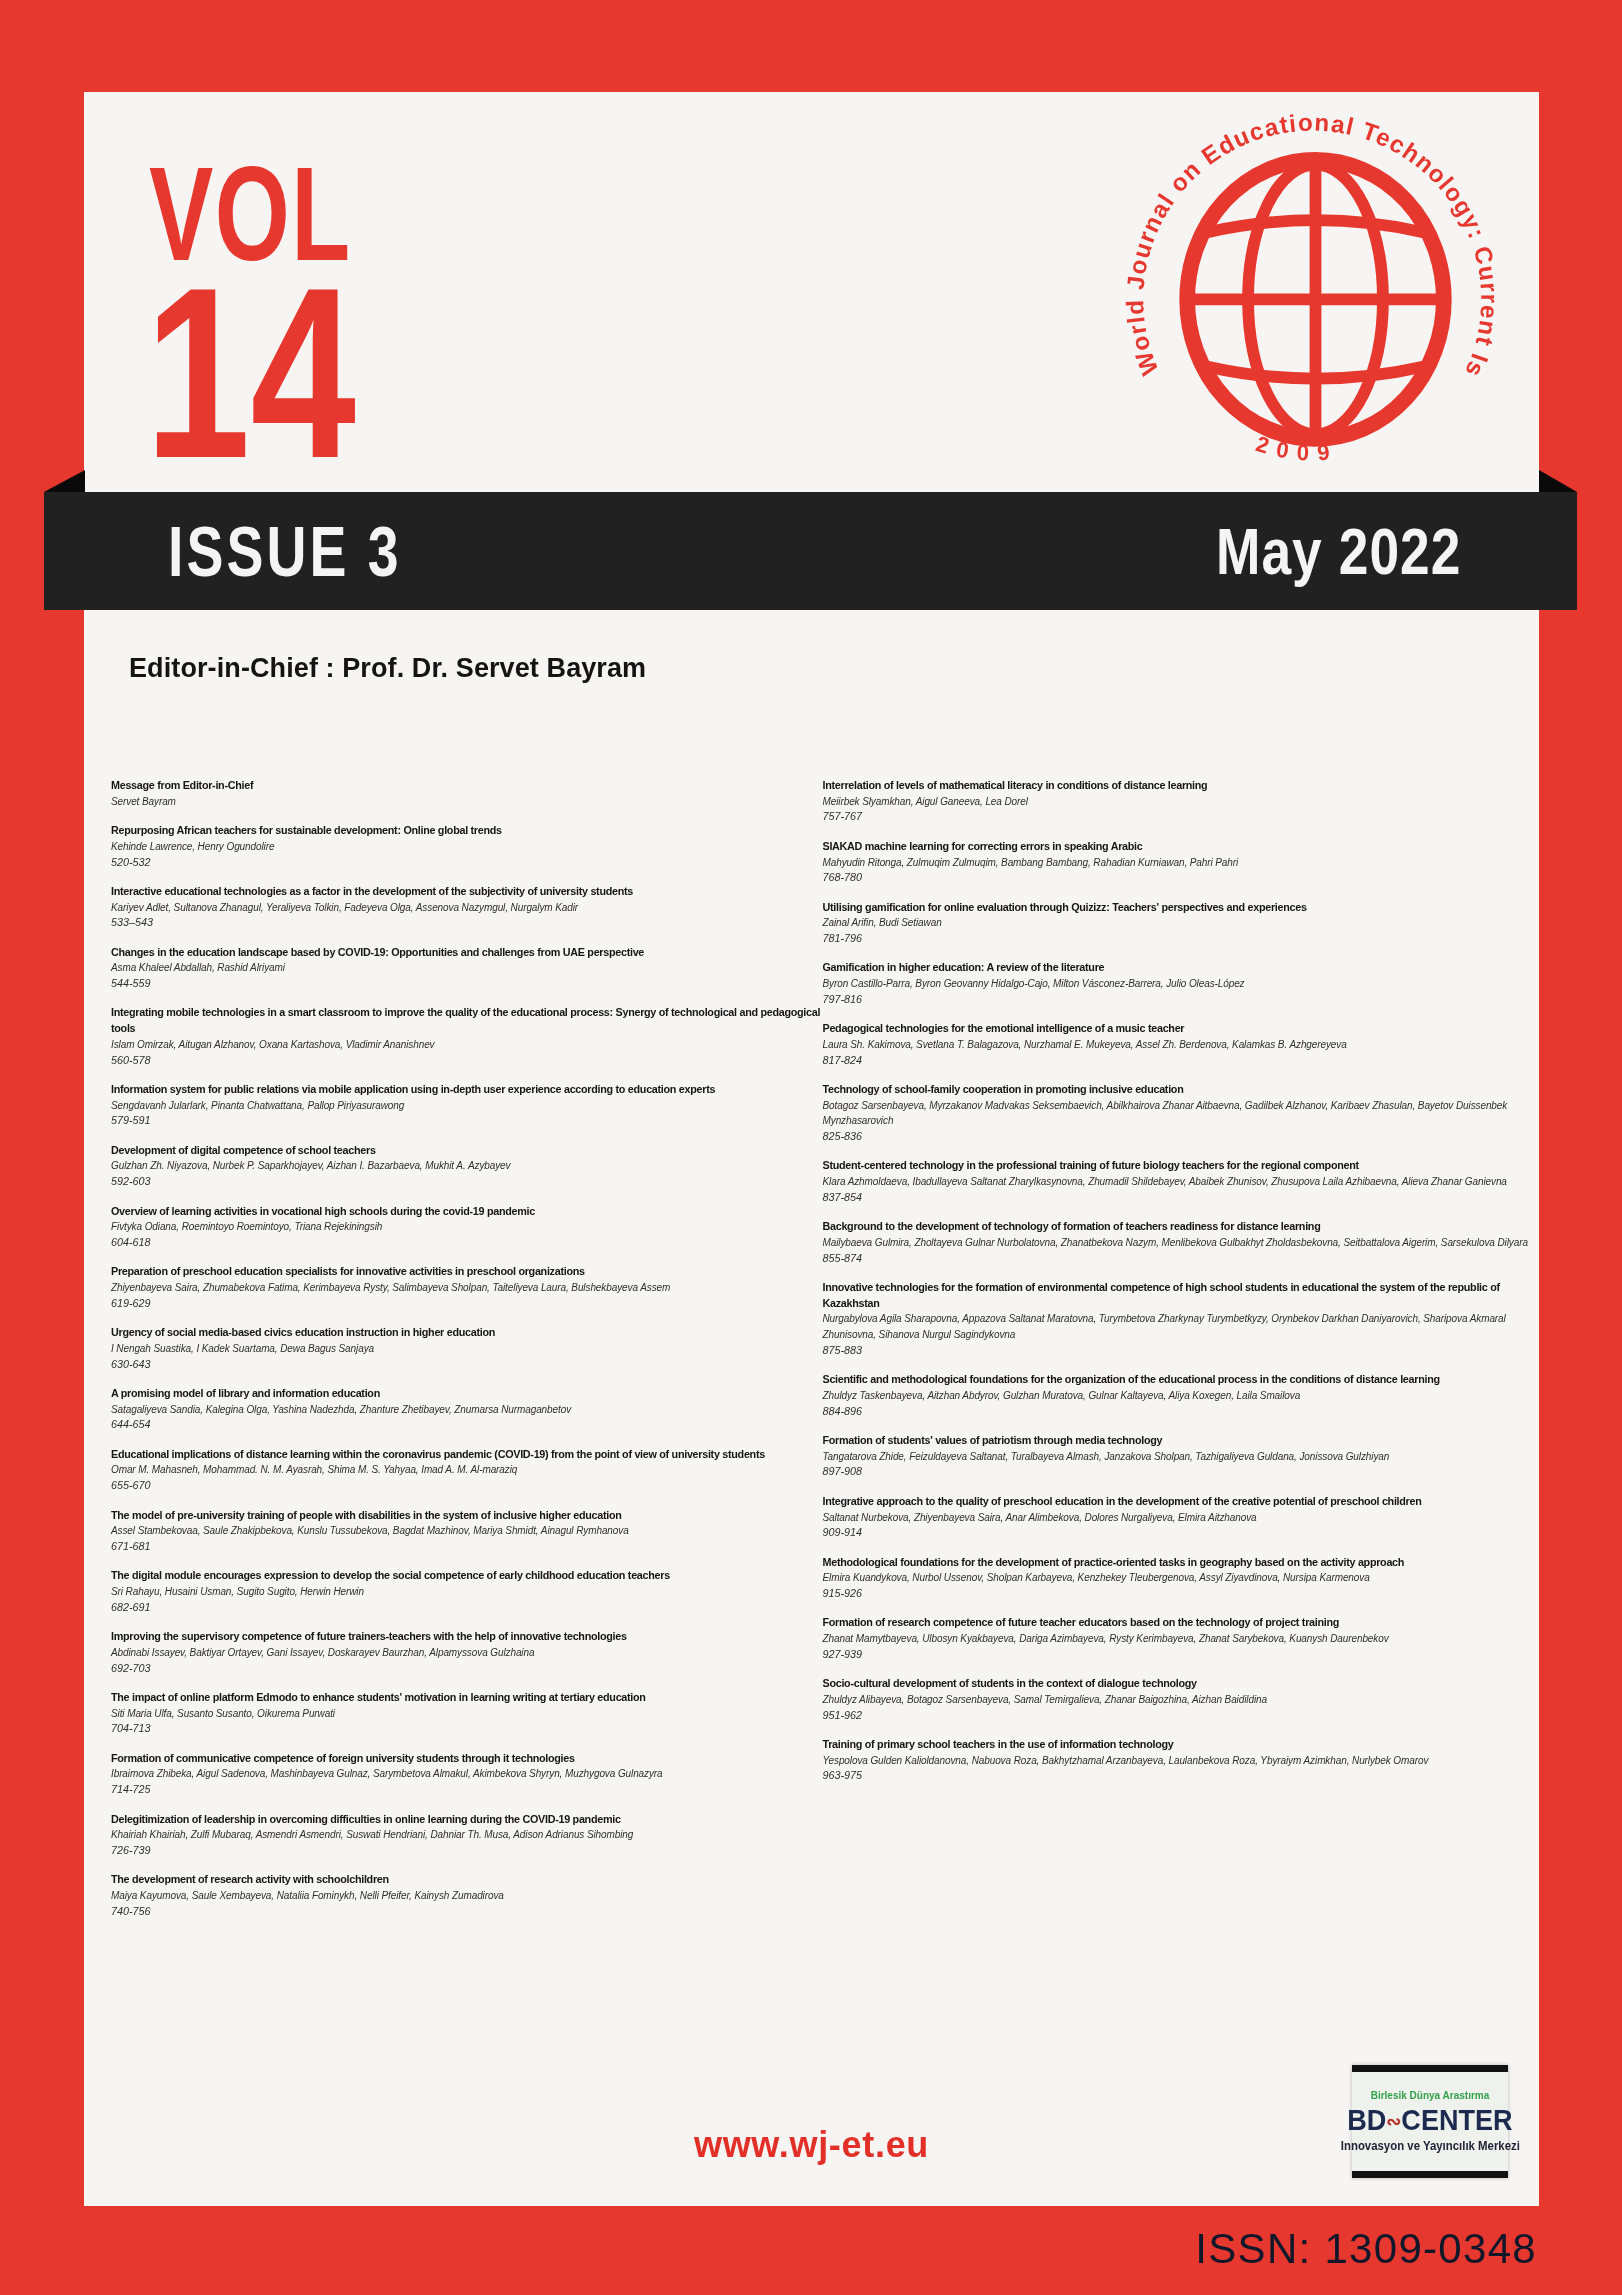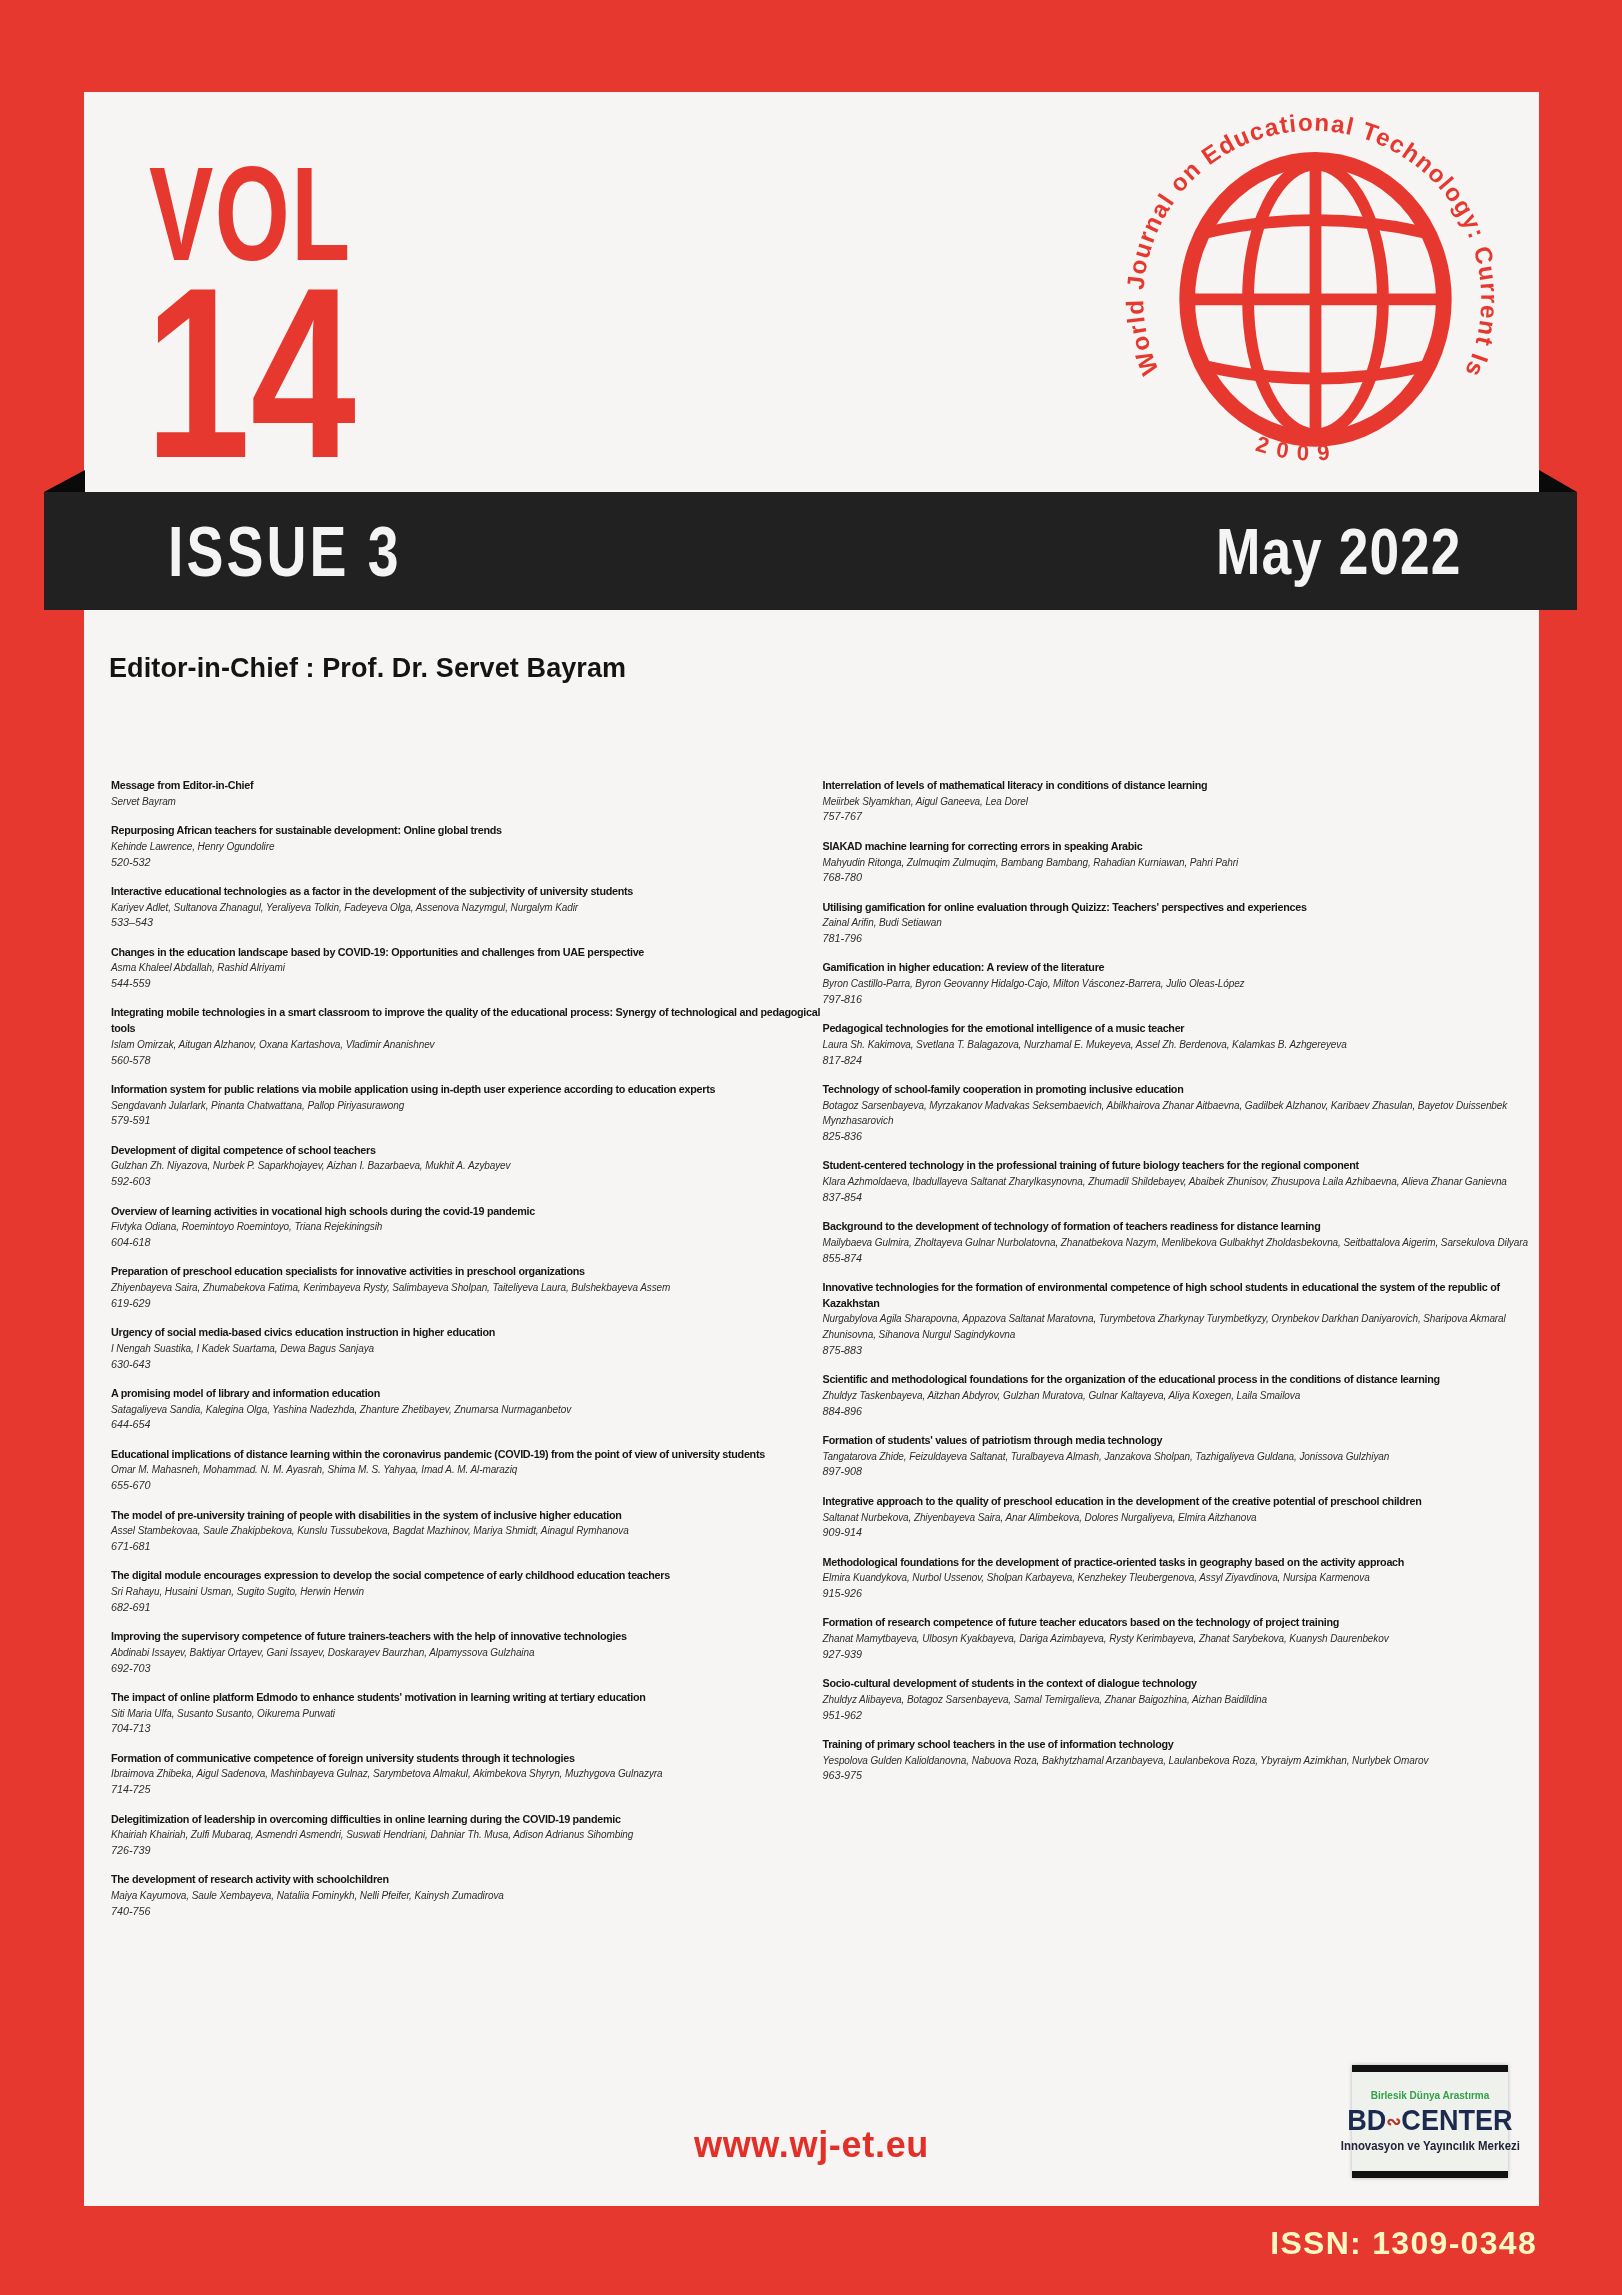--- a/index.html
+++ b/index.html
@@ -54,7 +54,7 @@
   }
   
   .editor-heading{
-    position:absolute;left:109px;top:653px;
+    position:absolute;left:129px;top:653px;
     font-size:27px;font-weight:700;color:#141414;letter-spacing:0.1px;
   }
   

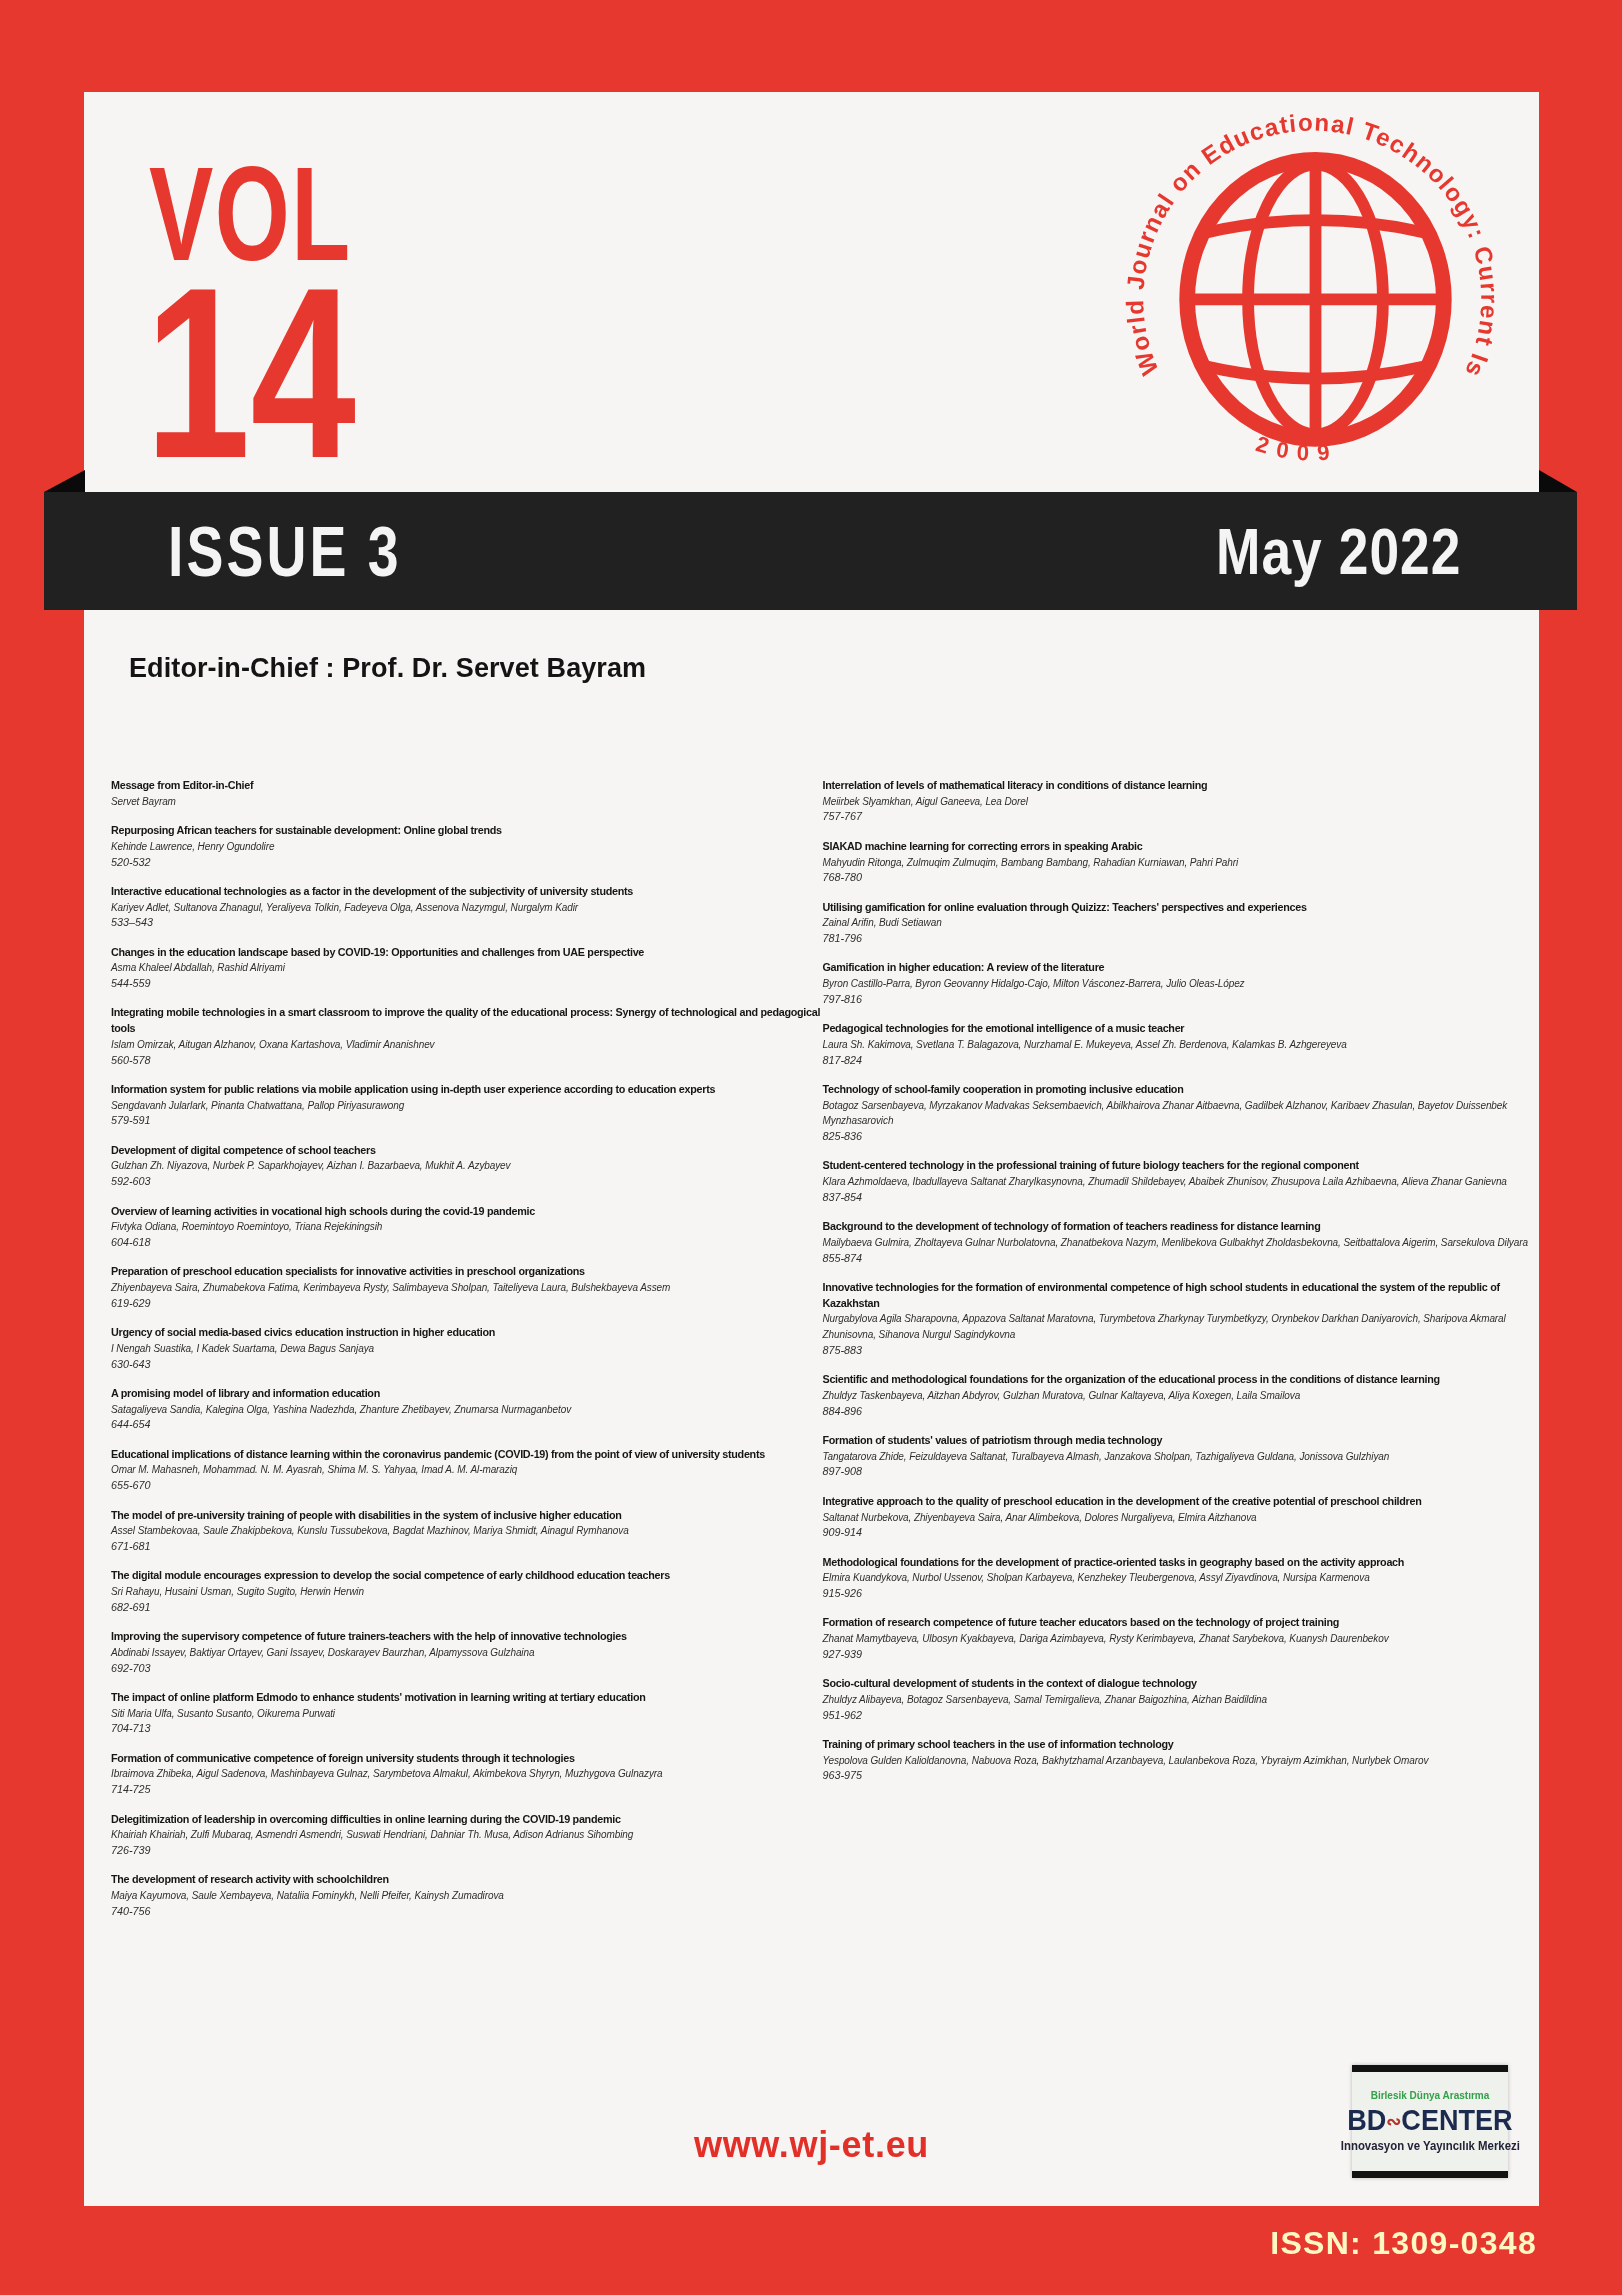--- a/index.html
+++ b/index.html
@@ -93,7 +93,7 @@
   .bd-line3{font-size:12.4px;font-weight:700;color:#232338;white-space:nowrap;transform:scaleX(.92);}
   .issn{
     position:absolute;right:86px;top:2225px;
-    font-size:32px;color:#fef9c3;letter-spacing:1.3px;font-weight:700;
+    font-size:42px;color:#0f172a;letter-spacing:1.3px;font-weight:400;
   }
 </style>
 </head>

